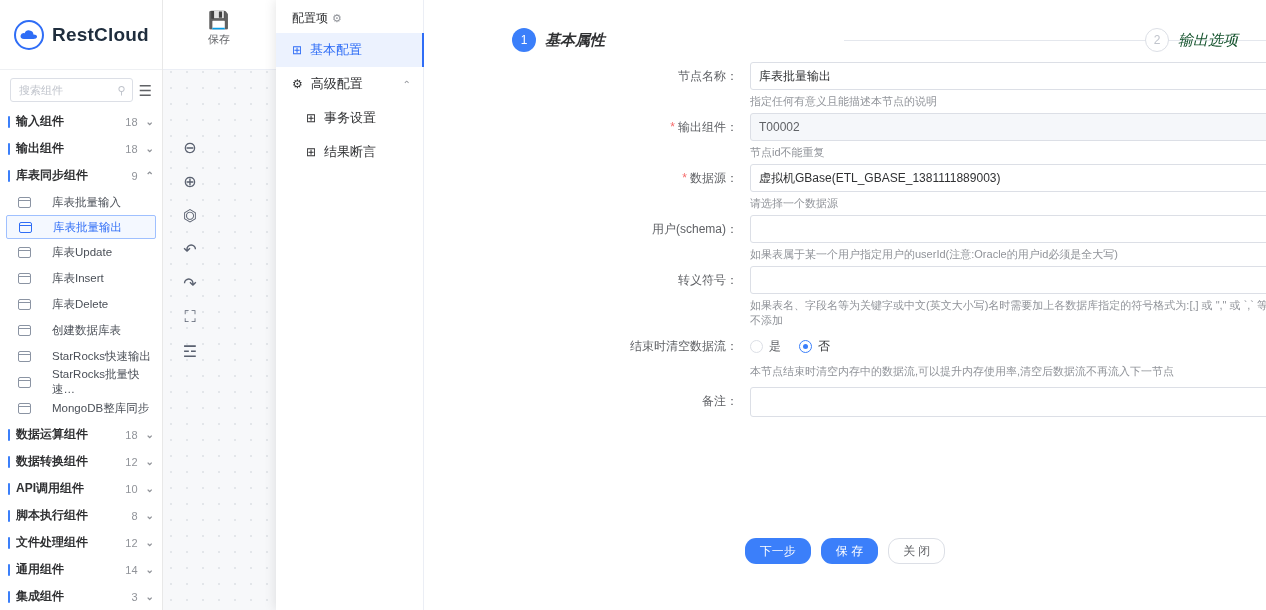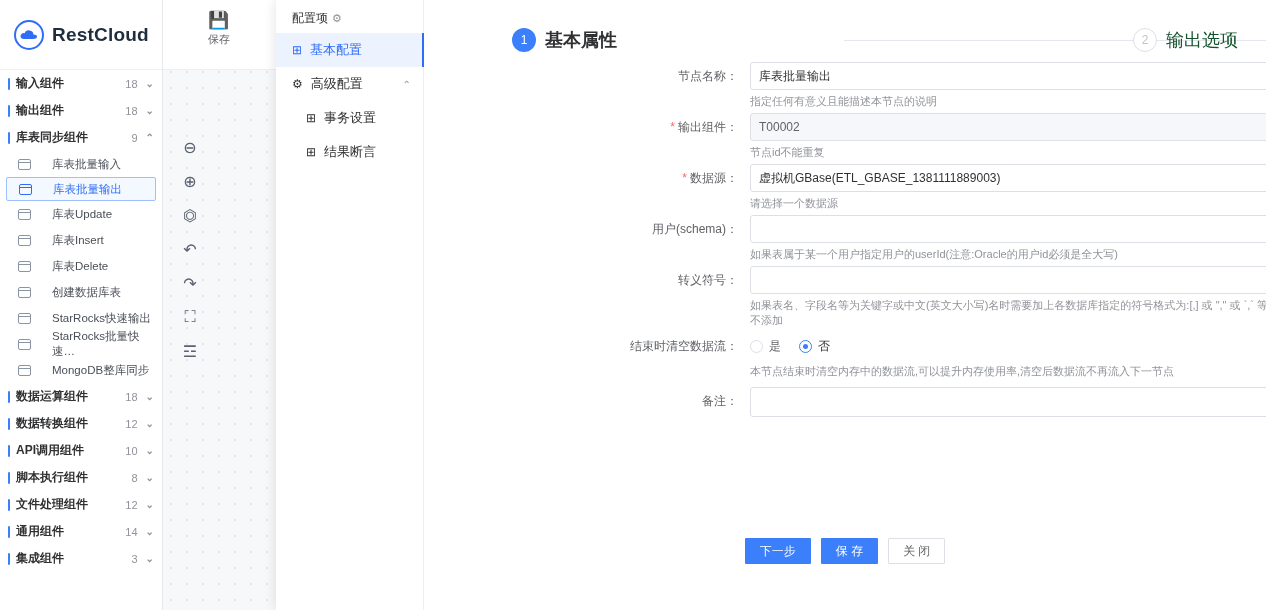--- a/index.html
+++ b/index.html
@@ -121,7 +121,7 @@
     font-size: 12px; color: #fff; background: #3b7ffa;
   }
   .step.inactive .step-num { background: #fff; color: #c0c4cc; border: 1px solid #dcdfe6; }
-  .step-label { font-size: 18px; color: #303133; font-weight: bold; }
+  .step-label { font-size: 15px; color: #303133; font-weight: bold; font-style: italic; }
   .step.inactive .step-label { color: #14532d; font-weight: normal; }
   .step-line {
     position: absolute; left: 420px; top: 40px; width: 540px; height: 1px; background: #e4e7ed;

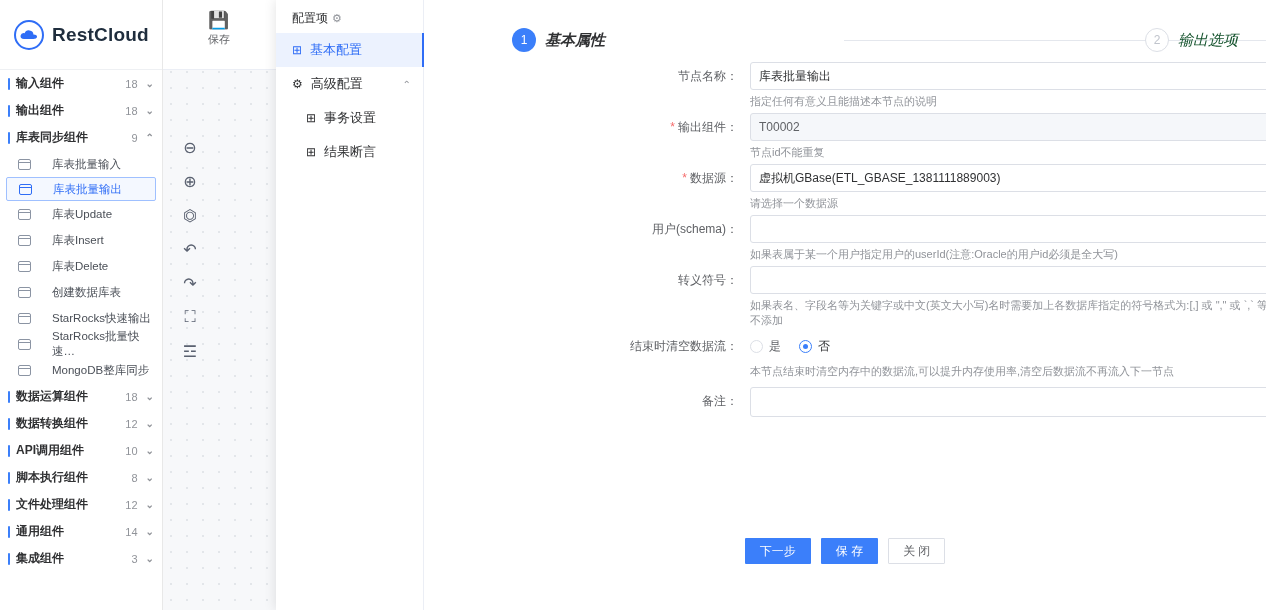--- a/index.html
+++ b/index.html
@@ -207,6 +207,13 @@
       <span class="brand-name">RestCloud</span>
     </div>
 
+    <div class="search-row">
+      <div class="search-box">
+        <input value="" placeholder="搜索组件" style="">
+        <span class="search-icon">⚲</span>
+      </div>
+      <span class="list-toggle-icon">☰</span>
+    </div>
 
     <div id="groups">
         <div class="group-header">

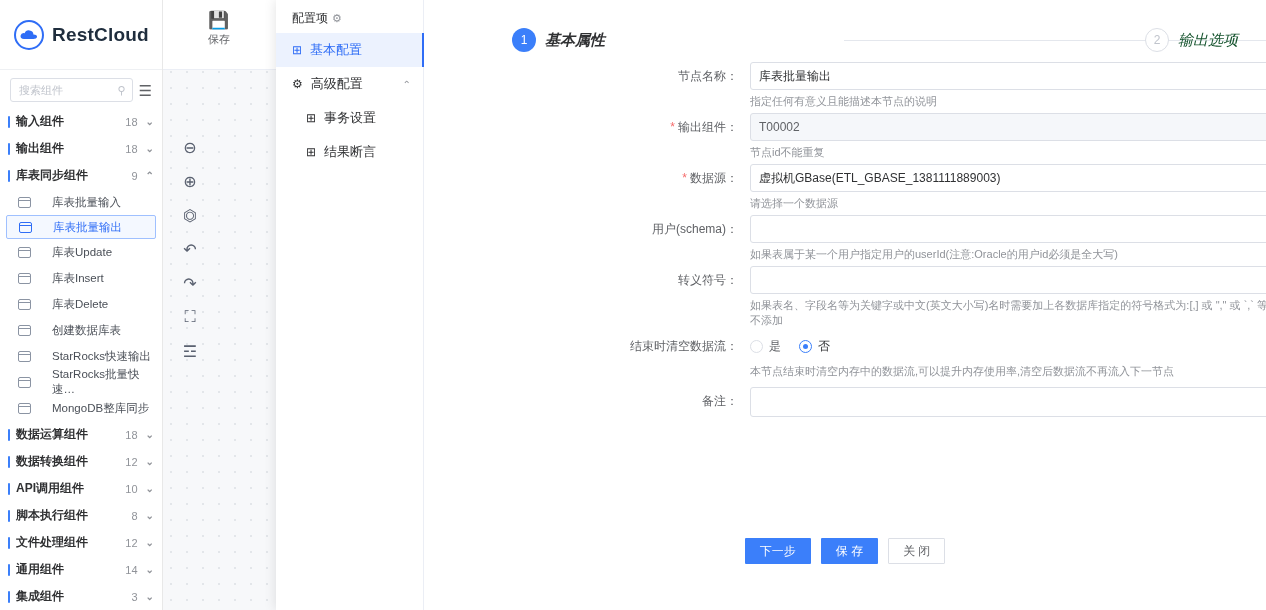--- a/index.html
+++ b/index.html
@@ -164,7 +164,7 @@
   
   .footer { position: absolute; left: 148px; right: 0; top: 538px; display: flex; justify-content: center; gap: 10px; }
   .btn {
-    height: 26px; min-width: 54px; padding: 0 14px; border-radius: 1px; font-size: 12px;
+    height: 26px; min-width: 54px; padding: 0 14px; border-radius: 11px; font-size: 12px;
     display: flex; align-items: center; justify-content: center; cursor: pointer;
     border: 1px solid transparent;
   }

